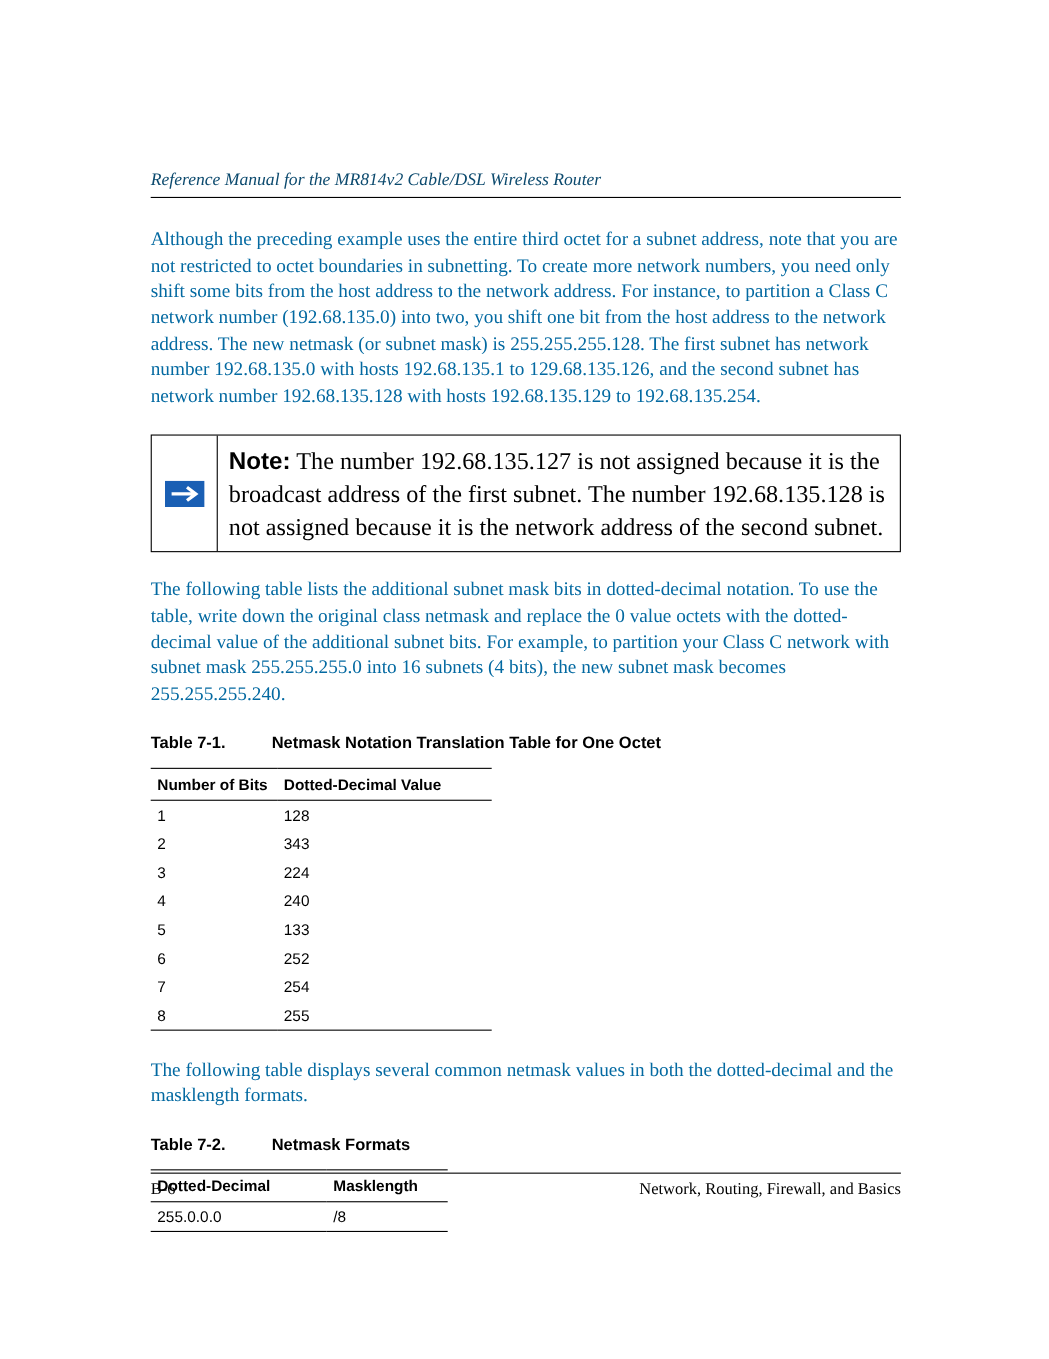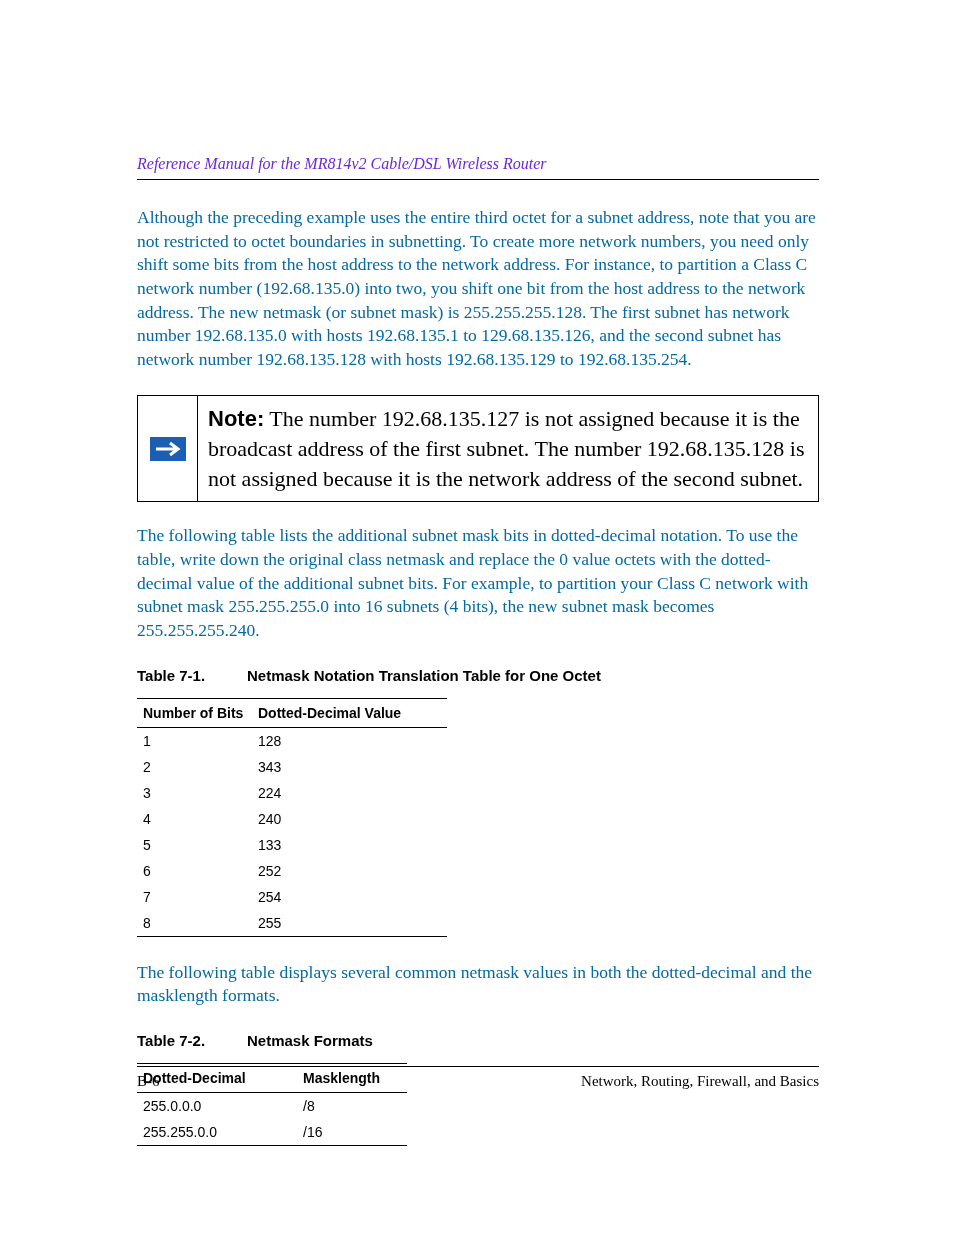--- a/index.html
+++ b/index.html
@@ -18,7 +18,7 @@
     .header-title {
       font-style: italic;
       font-size: 16px;
-      color: #6d28d9;
+      color: #0c4a6e;
       padding-bottom: 6px;
       border-bottom: 1.5px solid #000;
       margin-bottom: 26px;

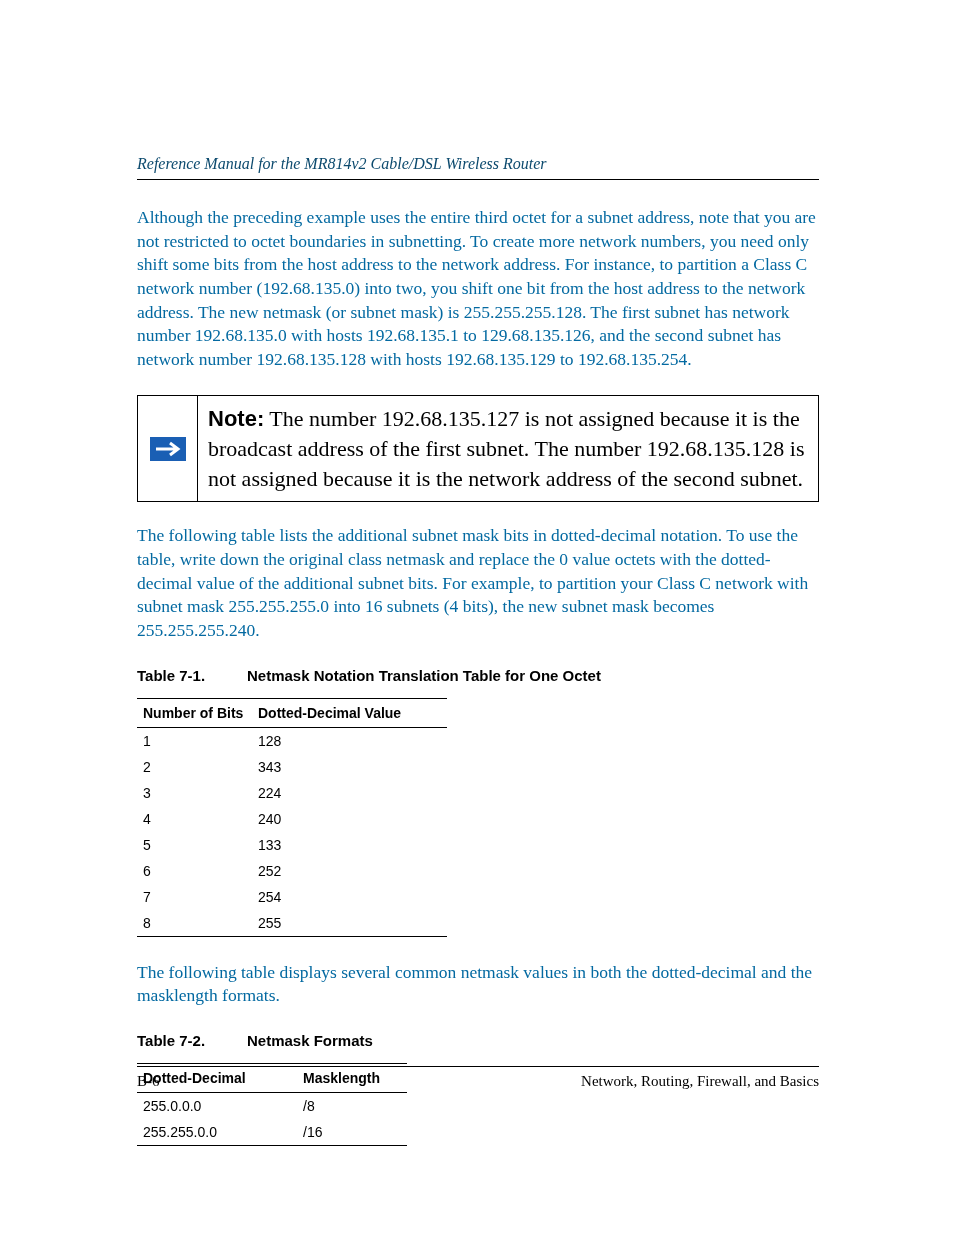--- a/index.html
+++ b/index.html
@@ -197,10 +197,6 @@
         <td>255.0.0.0</td>
         <td>/8</td>
       </tr>
-      <tr>
-        <td>255.255.0.0</td>
-        <td>/16</td>
-      </tr>
     </tbody>
 </table>
 

